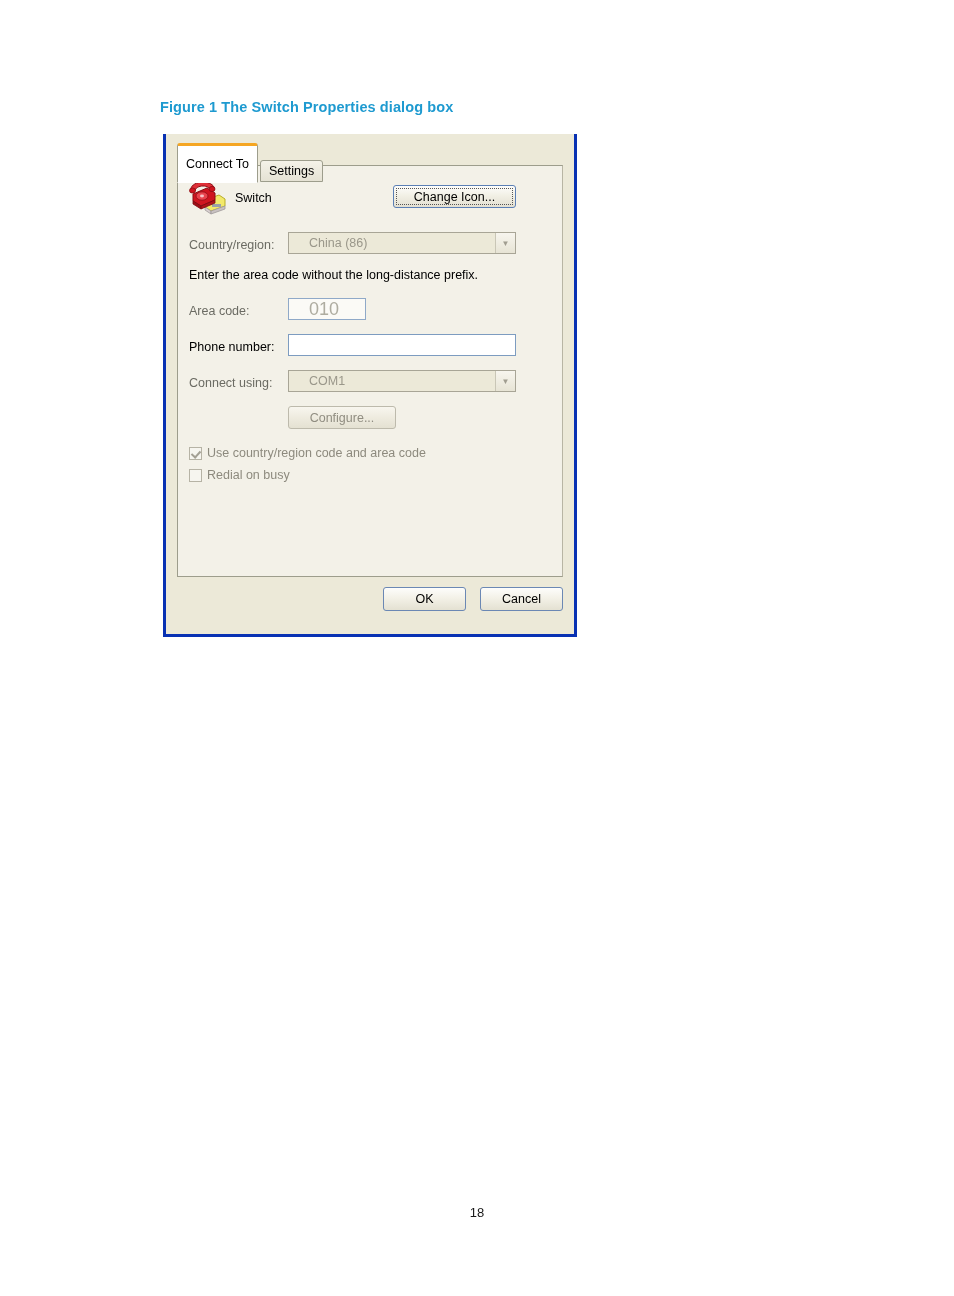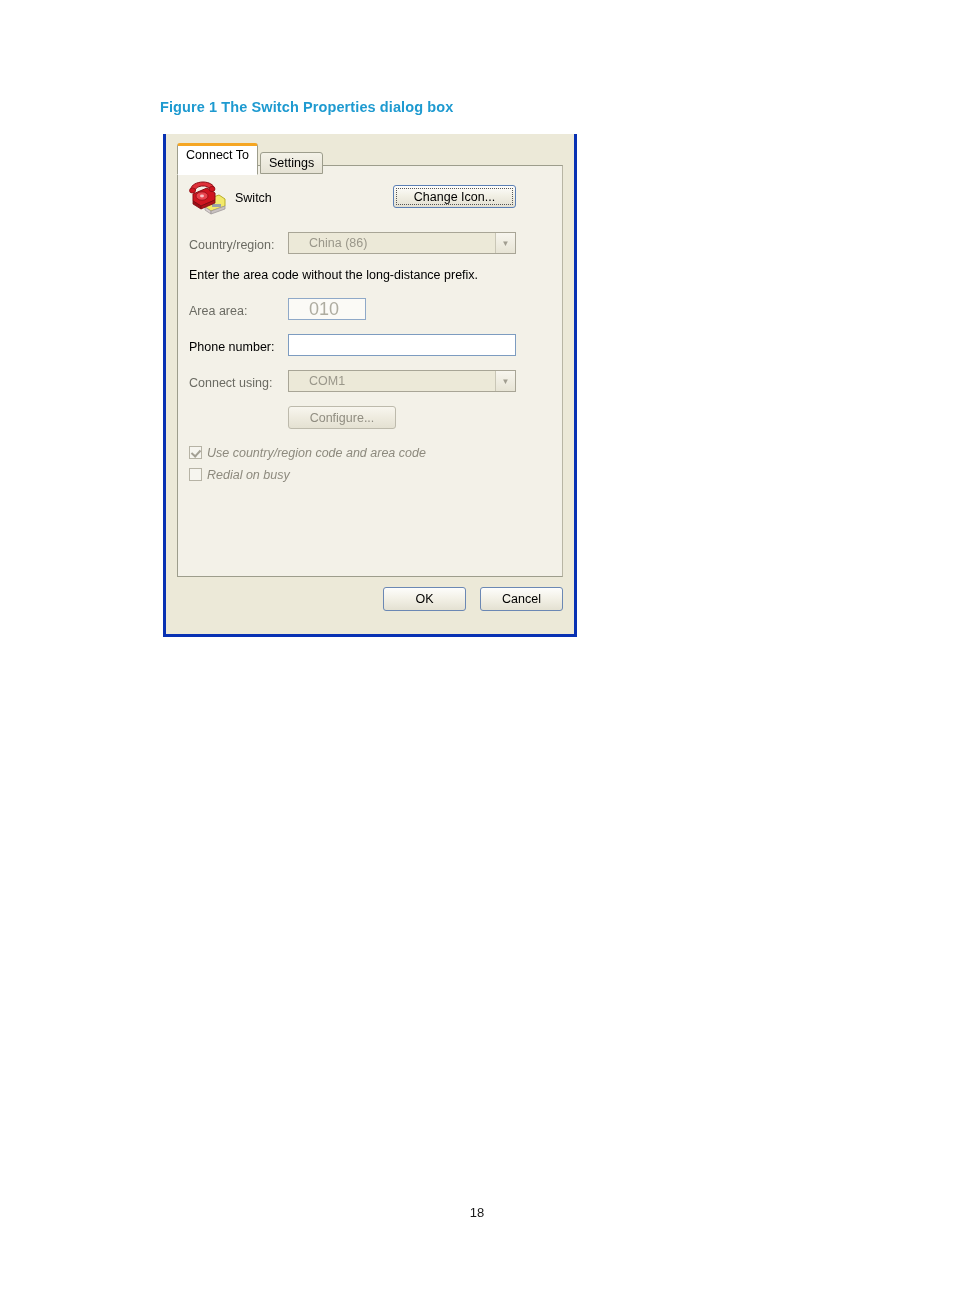--- a/index.html
+++ b/index.html
@@ -124,9 +124,9 @@
     border-bottom: 1px solid #ffffff;
     border-top: 3px solid #f5a623;
     border-radius: 3px 3px 0 0;
-    height: 32px;
+    height: 40px;
     margin-bottom: -1px;
-    padding-top: 2px;
+    padding-top: 11px;
     position: relative;
     z-index: 4;
   }

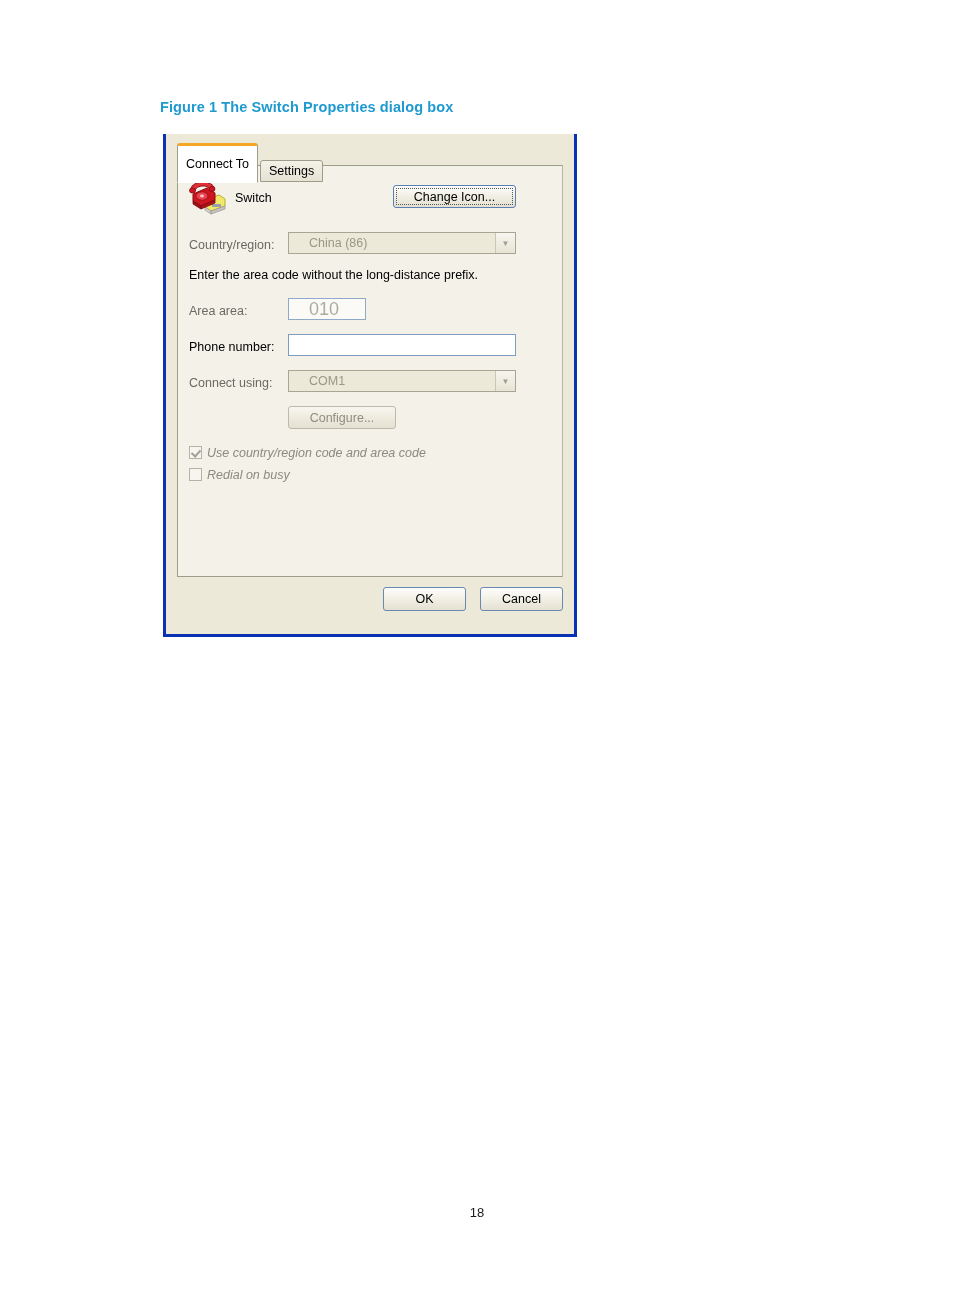--- a/index.html
+++ b/index.html
@@ -402,7 +402,7 @@
       <div class="helptext">Enter the area code without the long-distance prefix.</div>
 
       <div class="frow" style="left:11px; top:138px;">
-        <span class="flabel disabled">Area area:</span>
+        <span class="flabel disabled">Area code:</span>
       </div>
       <div class="textbox" style="left:110px; top:132px; width:78px;">
         <span class="val">010</span>

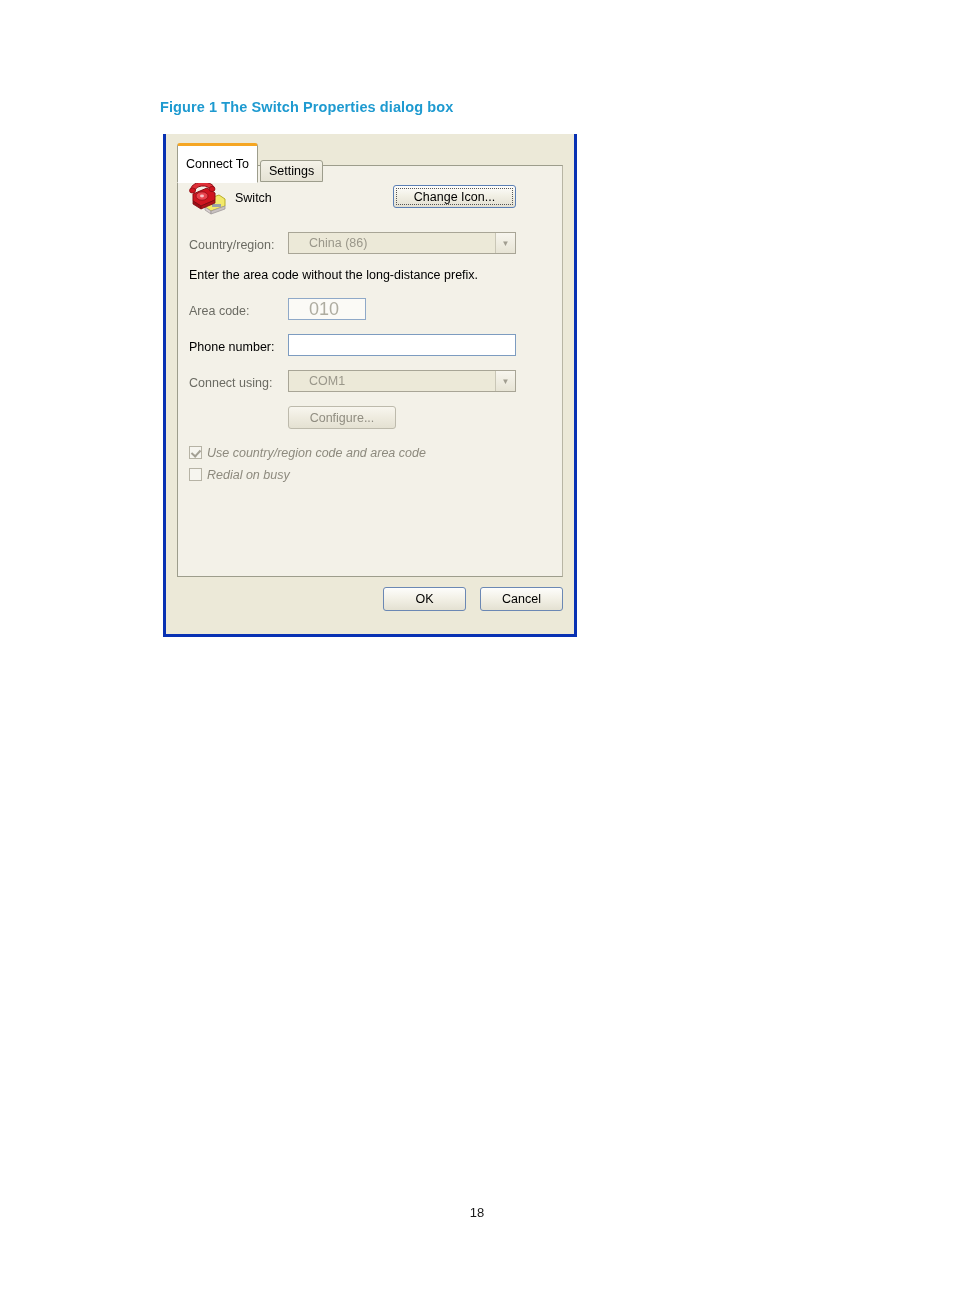--- a/index.html
+++ b/index.html
@@ -287,7 +287,7 @@
   .check-row {
     position: absolute;
     display: flex;
-    font-style: italic;
+    align-items: center;
   }
   .checkbox {
     width: 13px;

